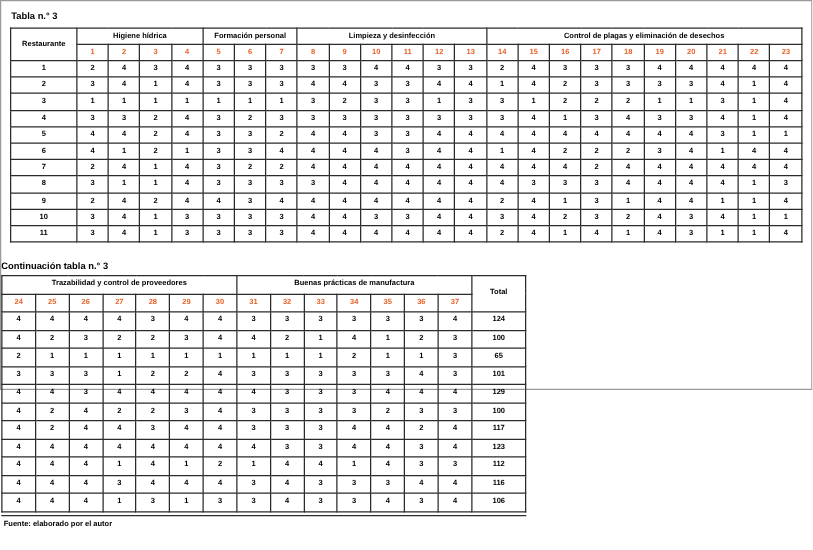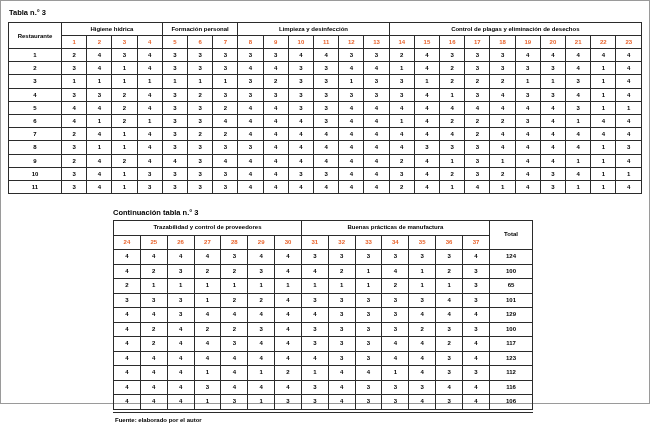--- a/index.html
+++ b/index.html
@@ -17,7 +17,7 @@
   #page {
     position: relative;
     width: 650px;
-    height: 404px;
+    height: 312px;
     box-sizing: border-box;
     border: 1px solid #9a9a9a;
     background: #ffffff;

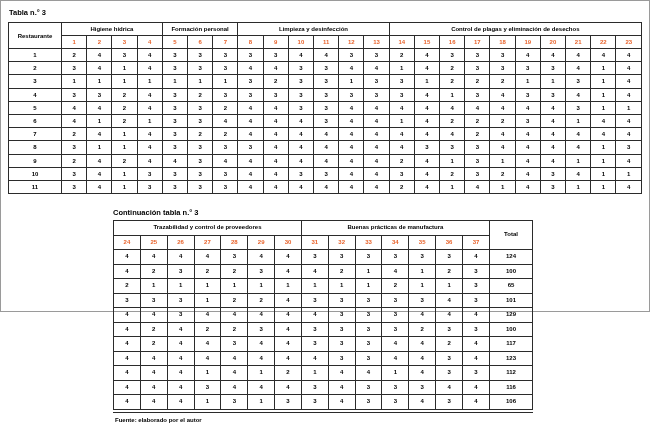--- a/index.html
+++ b/index.html
@@ -64,7 +64,6 @@
   .t1 .datarow td { height: 12.2px; line-height: 12.2px; font-weight: bold; }
   .cont-wrap {
     margin-top: 14px;
-    padding-left: 112px;
   }
   .cont-title {
     font-size: 7.5px;

